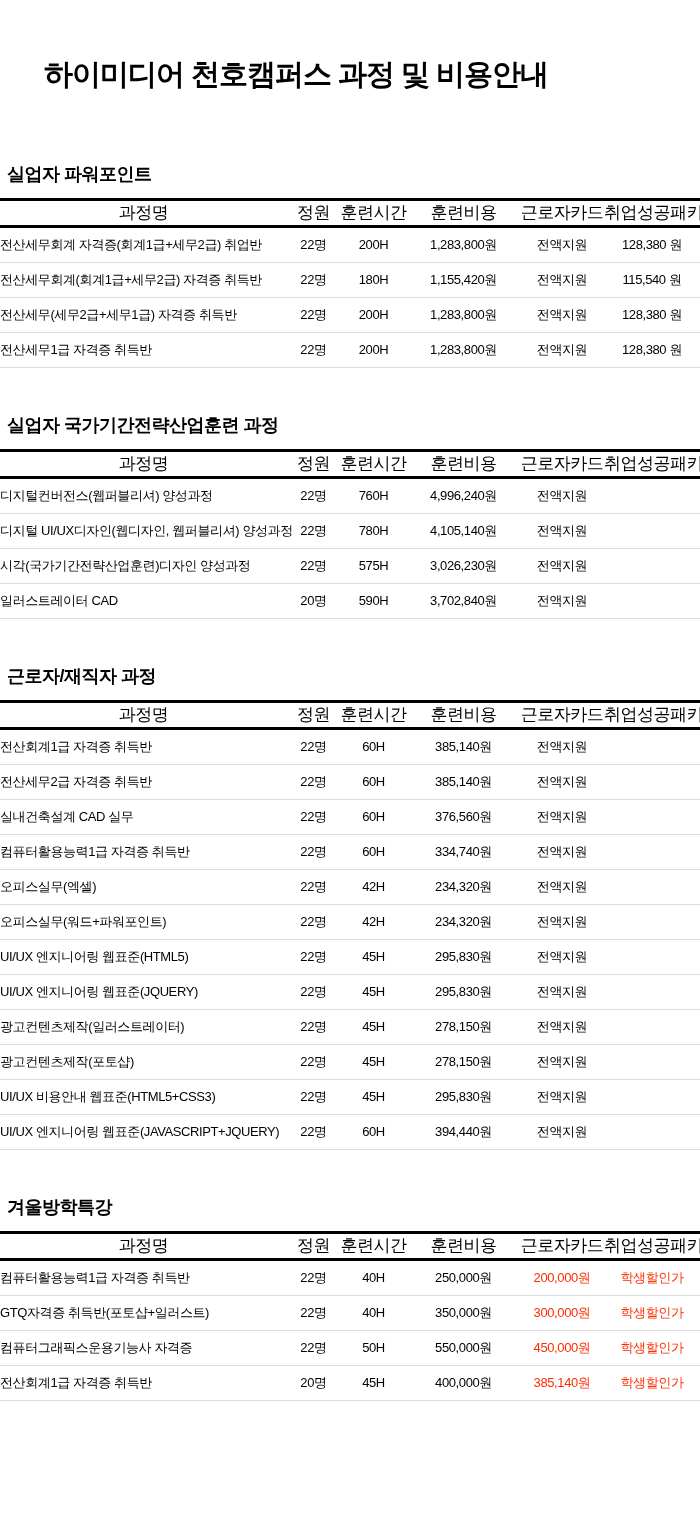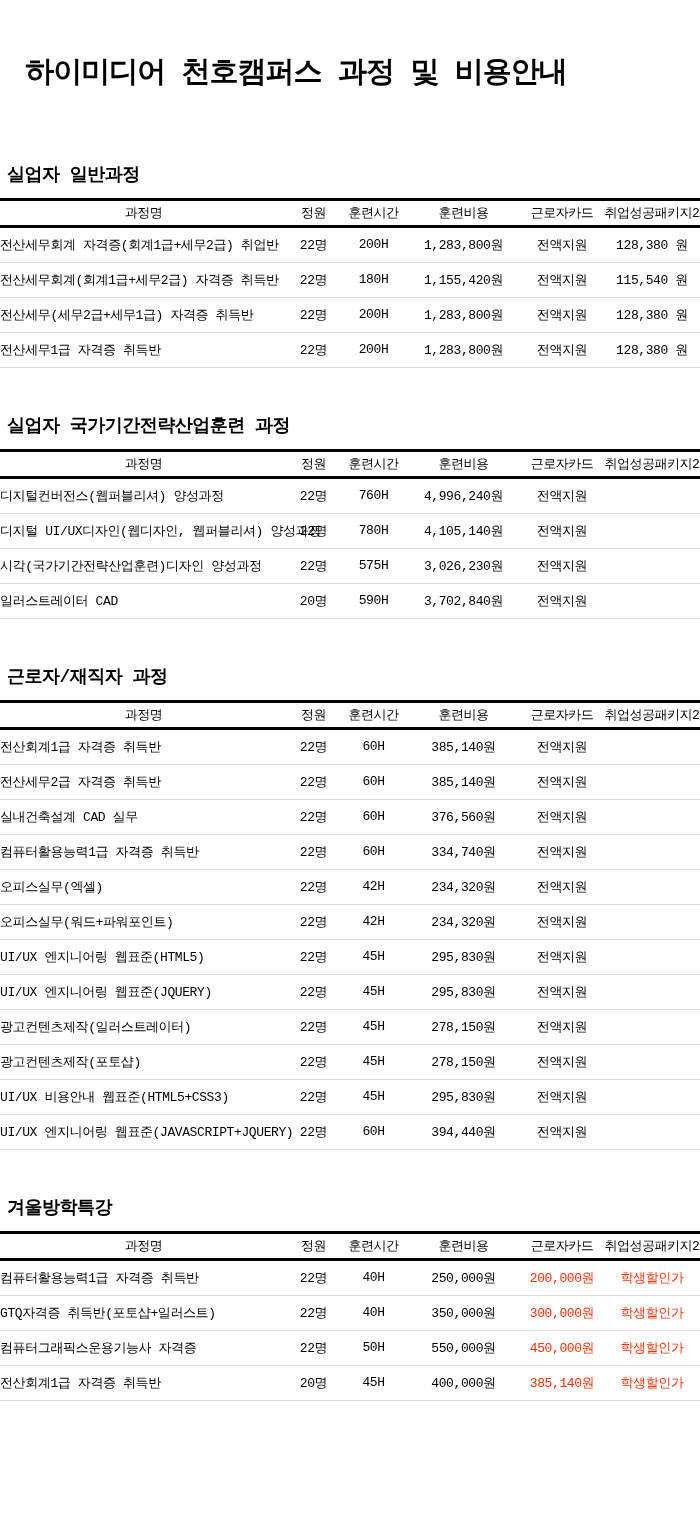--- a/index.html
+++ b/index.html
@@ -13,7 +13,7 @@
     font-family:"Liberation Sans","DejaVu Sans",sans-serif;
     -webkit-font-smoothing:antialiased;
   }
-  .page{width:592px;font-family:Liberation Mono, monospace;}
+  .page{width:592px;}
   .title{
     margin:0;padding-top:57px;text-align:center;
     font-size:29px;font-weight:800;letter-spacing:-1px;line-height:1.2;

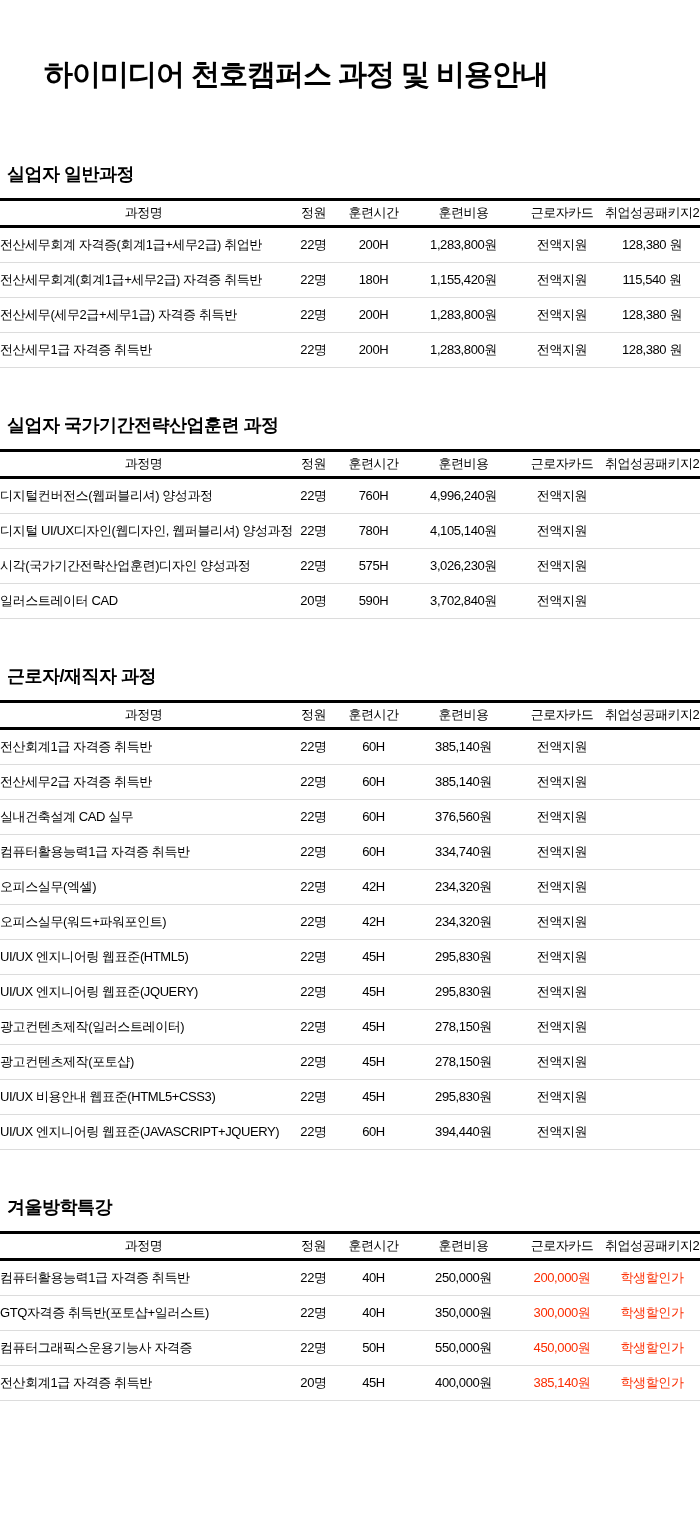--- a/index.html
+++ b/index.html
@@ -48,7 +48,7 @@
   <h1 class="title">하이미디어 천호캠퍼스 과정 및 비용안내</h1>
   <div>
       <section>
-        <h2 class="sec-heading">실업자 일반과정</h2>
+        <h2 class="sec-heading">실업자 파워포인트</h2>
         <table class="course-table">
           <colgroup>
             <col style="width: 287px;">

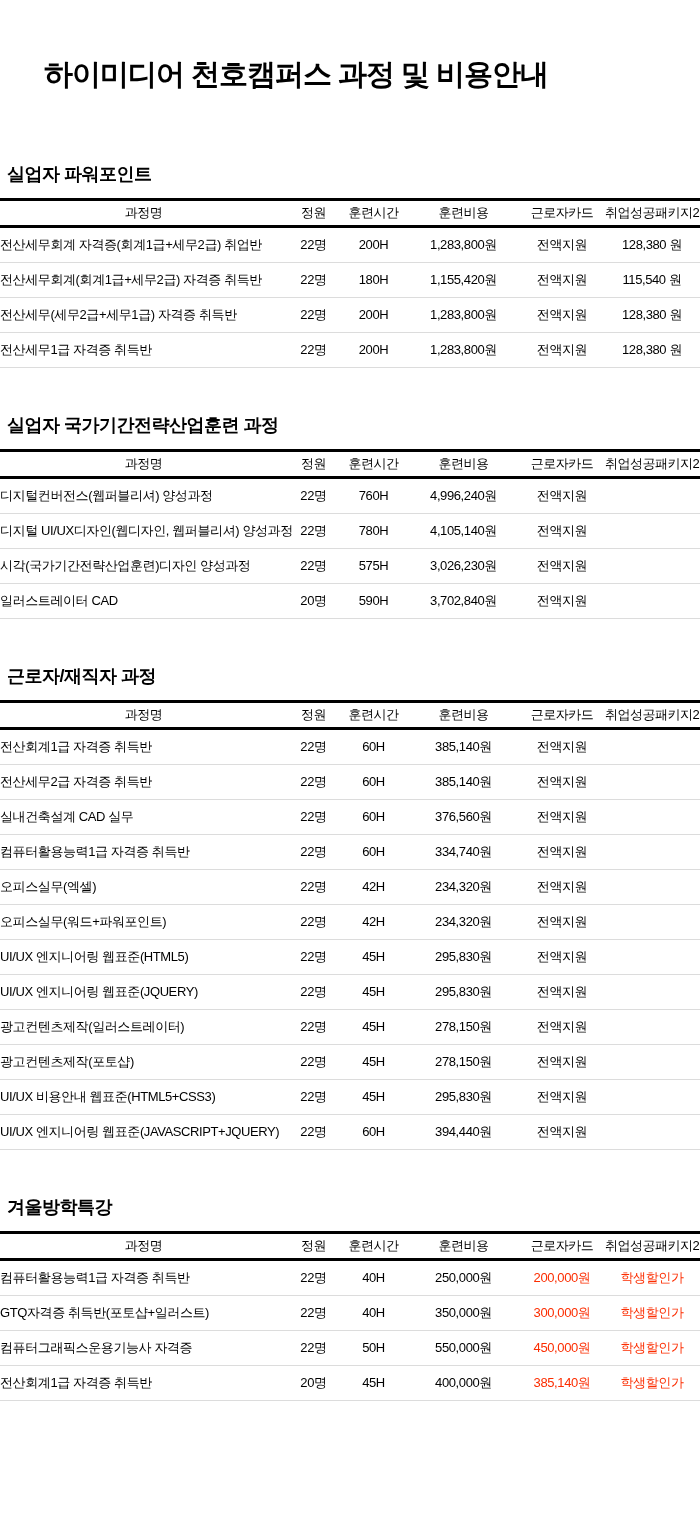--- a/index.html
+++ b/index.html
@@ -29,7 +29,7 @@
     border-top:3px solid var(--rule-dark);
     border-bottom:3px solid var(--rule-dark);
     height:24px;padding:0;
-    font-size:13px;font-weight:400;letter-spacing:-0.5px;
+    font-size:17px;font-weight:400;letter-spacing:-0.5px;
     text-align:center;white-space:nowrap;
   }
   .course-table td{

